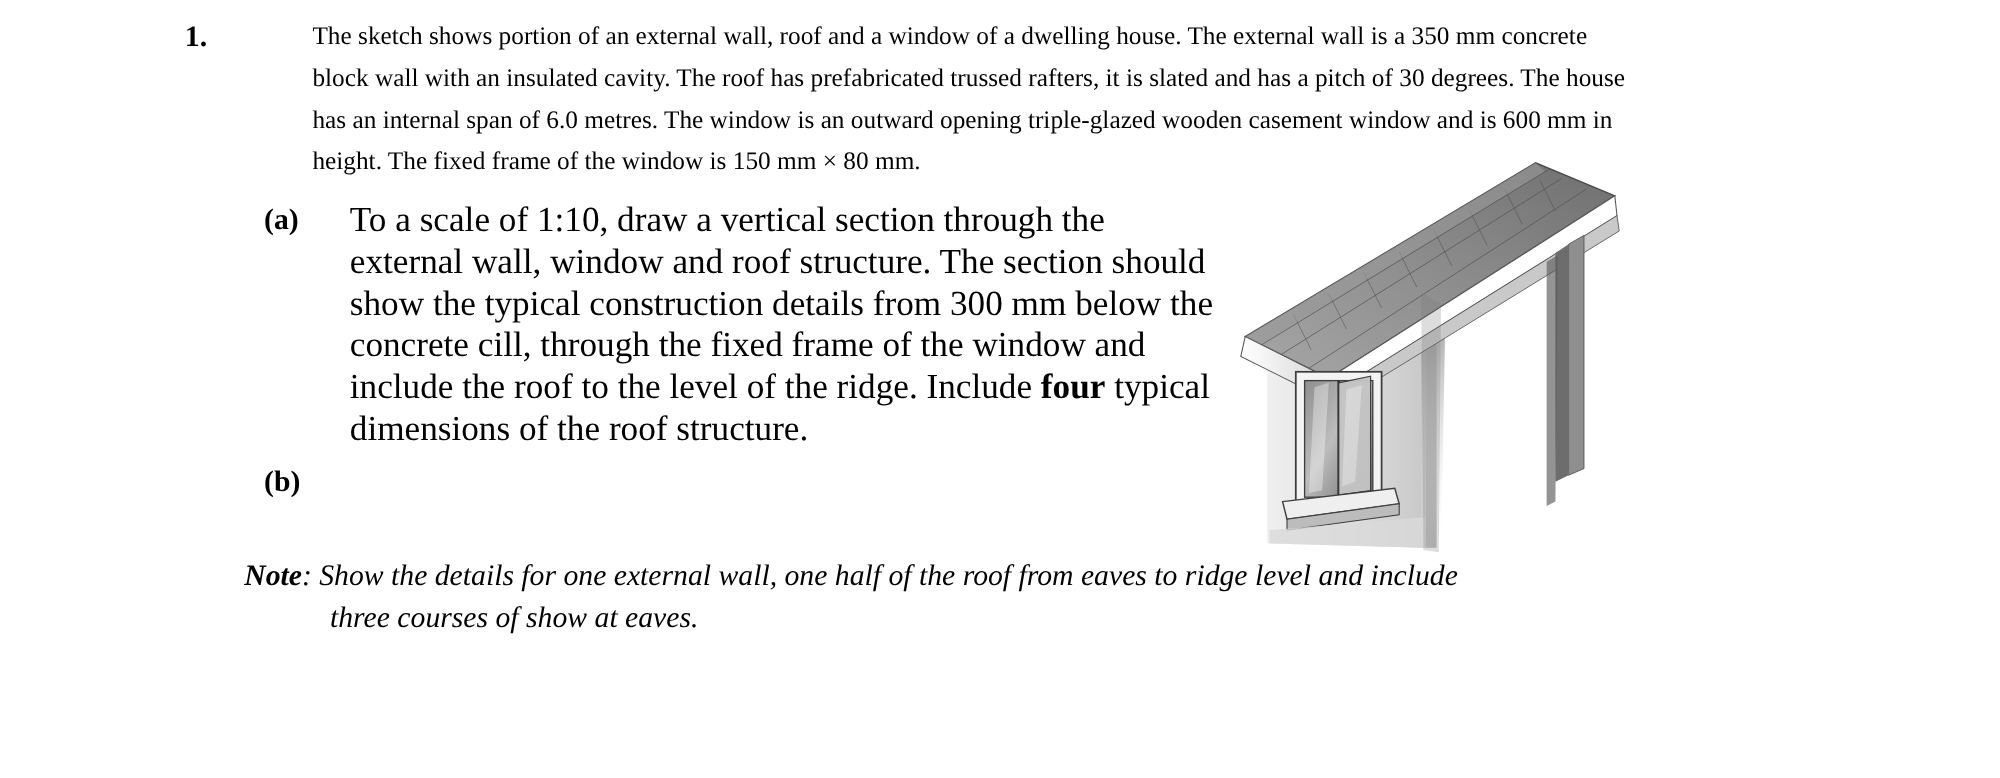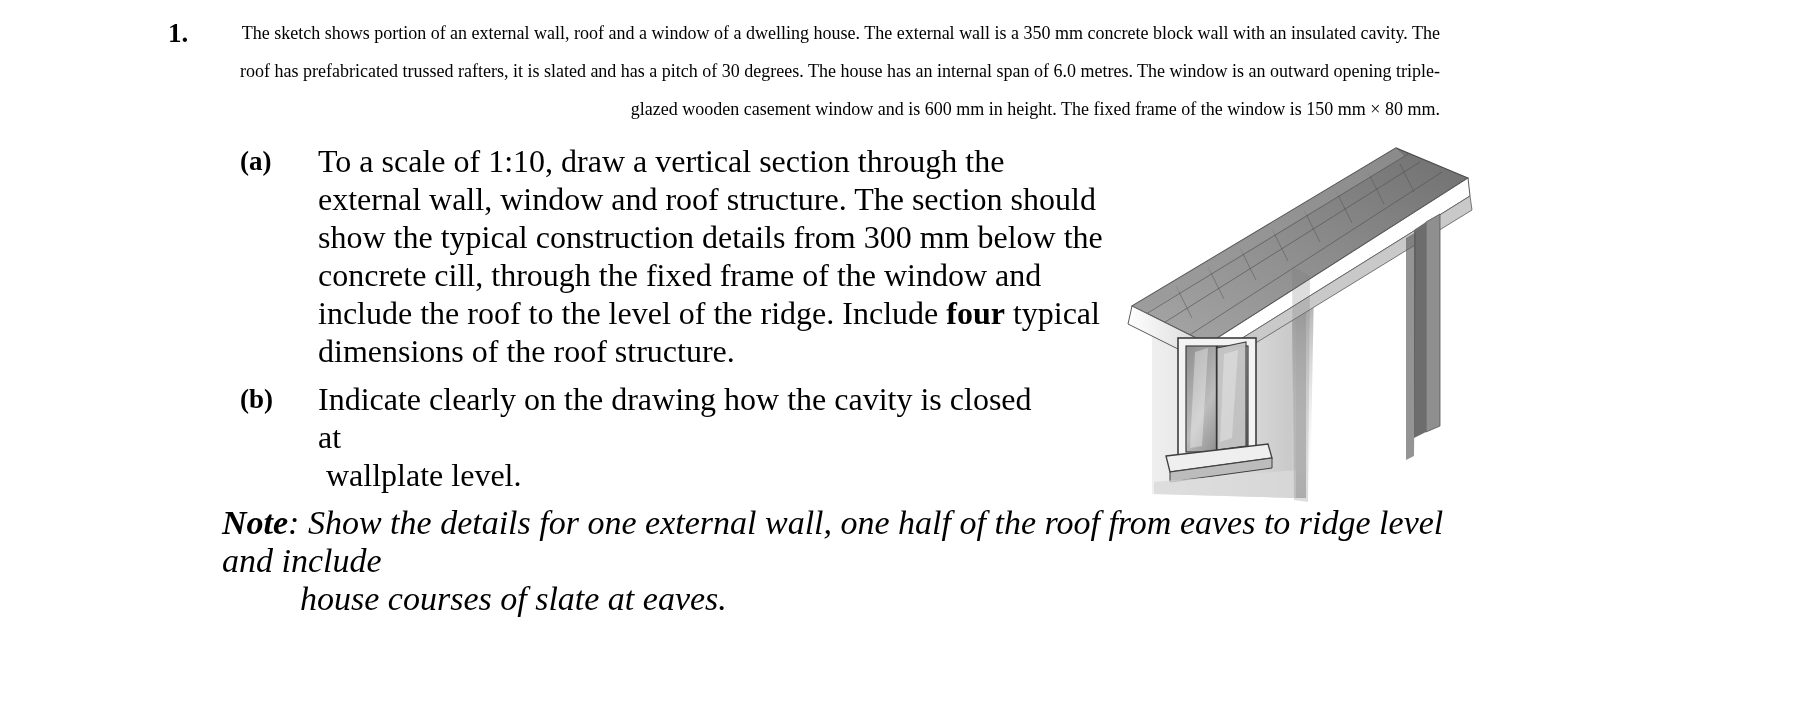--- a/index.html
+++ b/index.html
@@ -42,10 +42,11 @@
   }
   .q-intro {
     flex: 1 1 auto;
-    font-size: 18px;
-    line-height: 38px;
-    text-align: right;
+    font-size: 23px;
+    line-height: 38px;
+    text-align: left;
     max-width: 1200px;
+    margin-left: 44px;
   }
 
   .parts {

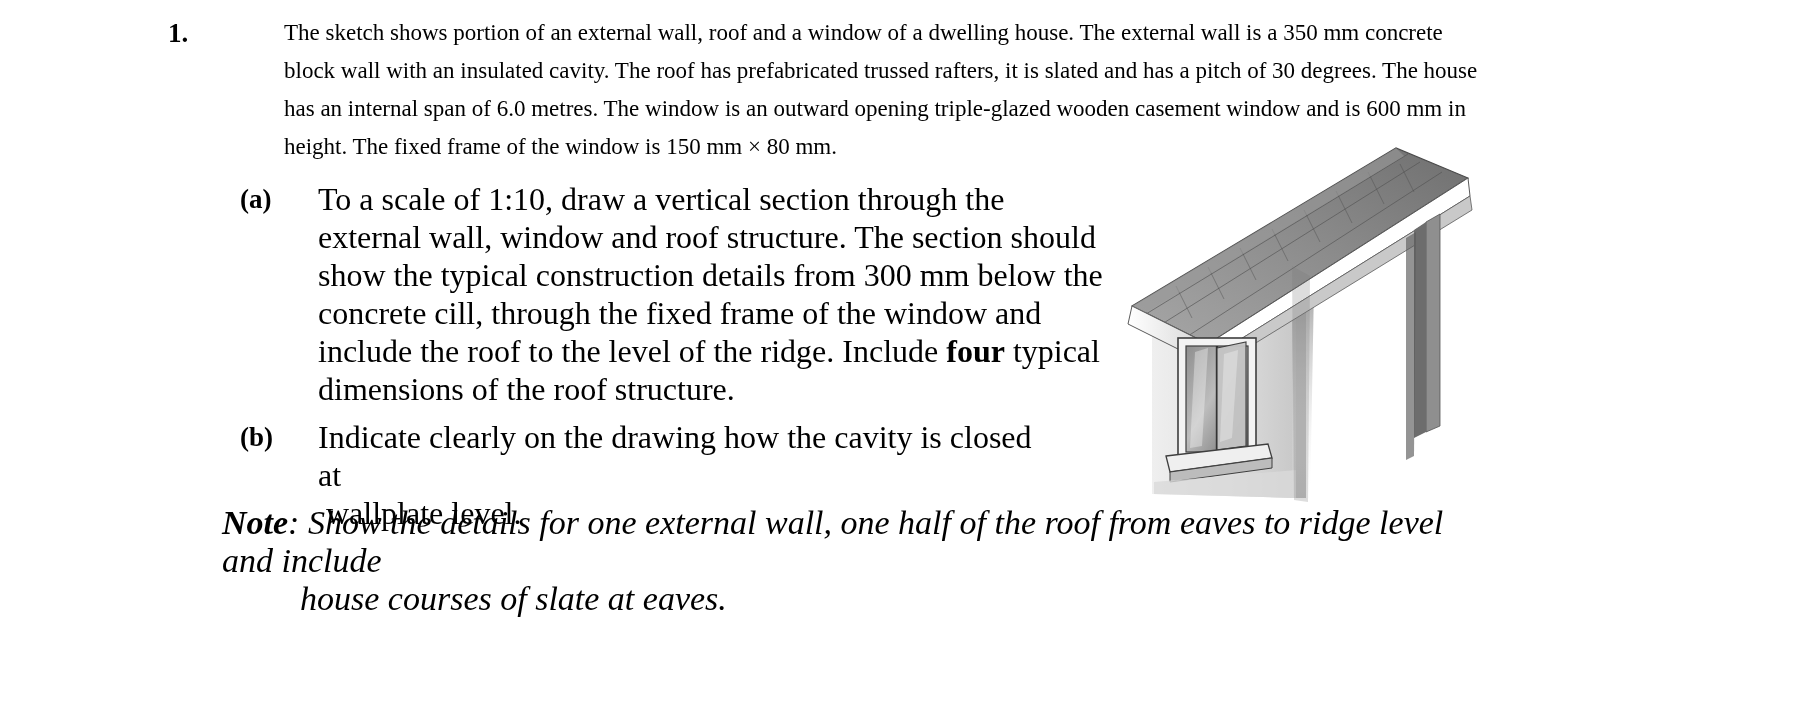--- a/index.html
+++ b/index.html
@@ -129,10 +129,6 @@
 
       <div class="part">
         <div class="part-label">(b)</div>
-        <div class="part-text narrow">
-          <span>Indicate clearly on the drawing how the cavity is closed at</span>
-          <span class="part-b-line2">wallplate level.</span>
-        </div>
       </div>
 
     </div>

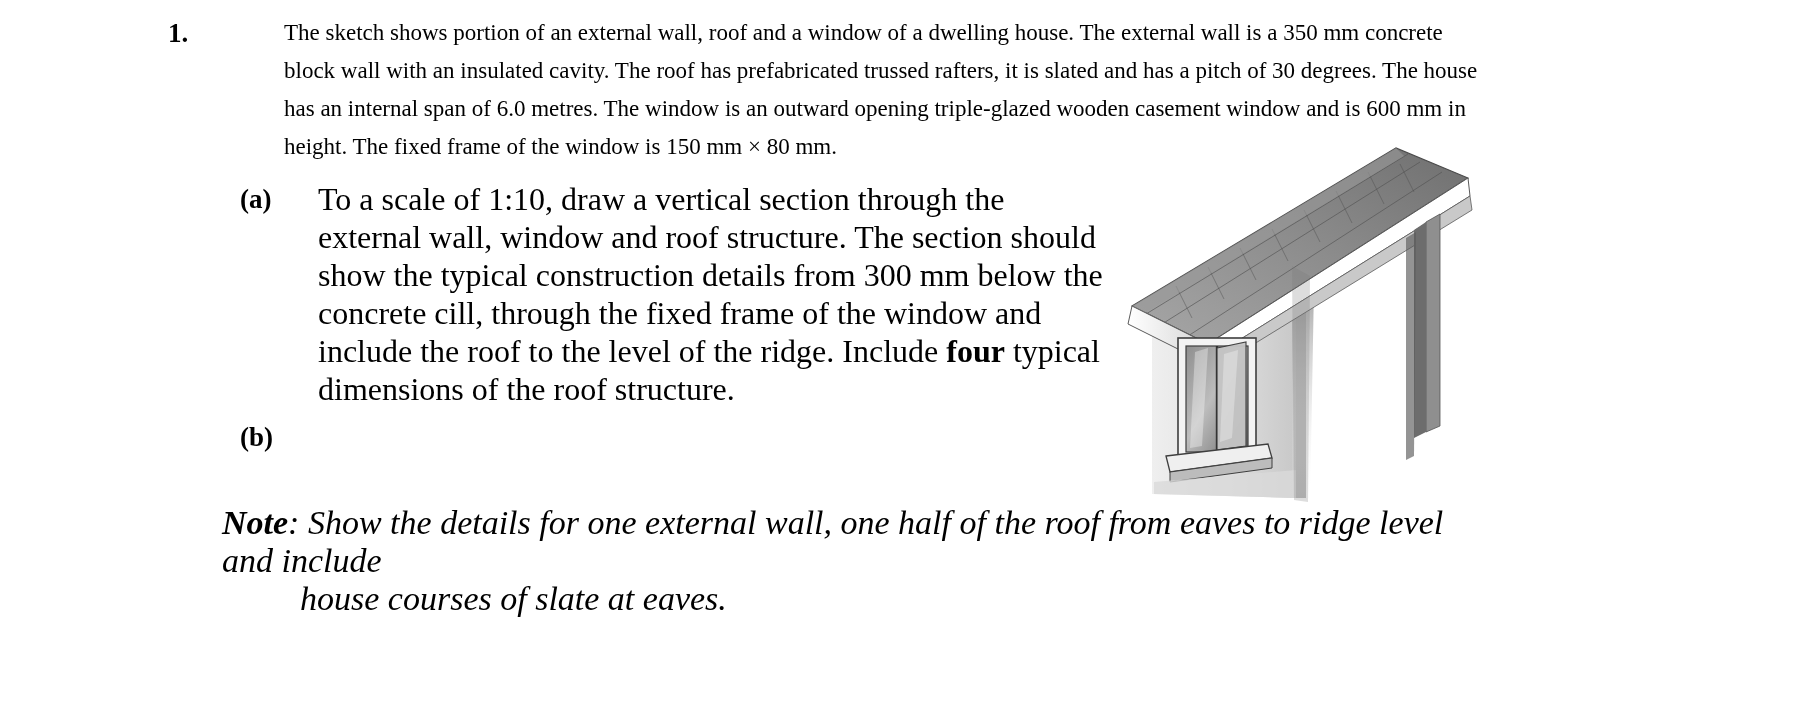--- a/index.html
+++ b/index.html
@@ -85,7 +85,7 @@
     top: 504px;
     width: 1230px;
     font-style: italic;
-    font-size: 34px;
+    font-size: 27px;
     line-height: 38px;
   }
   .note-word {

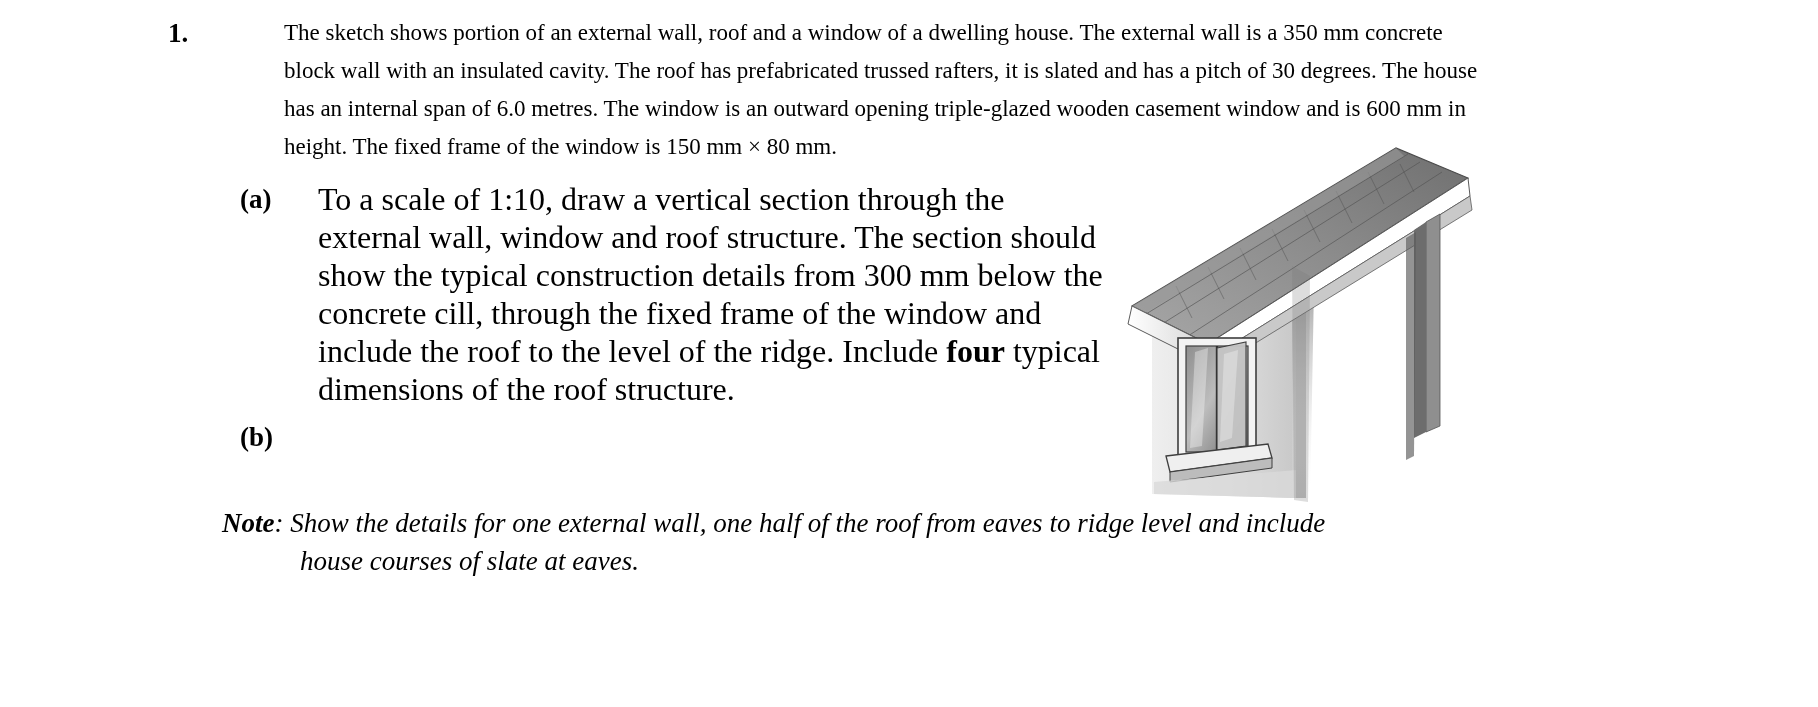--- a/index.html
+++ b/index.html
@@ -136,7 +136,7 @@
 
   <div class="note">
     <span class="note-word">Note</span><span>: Show the details for one external wall, one half of the roof from eaves to ridge level and include</span>
-    <span class="note-indent">house courses of slate at eaves.</span>
+    <span class="note-indent">three courses of show at eaves.</span>
   </div>
 
   <div class="sketch">

